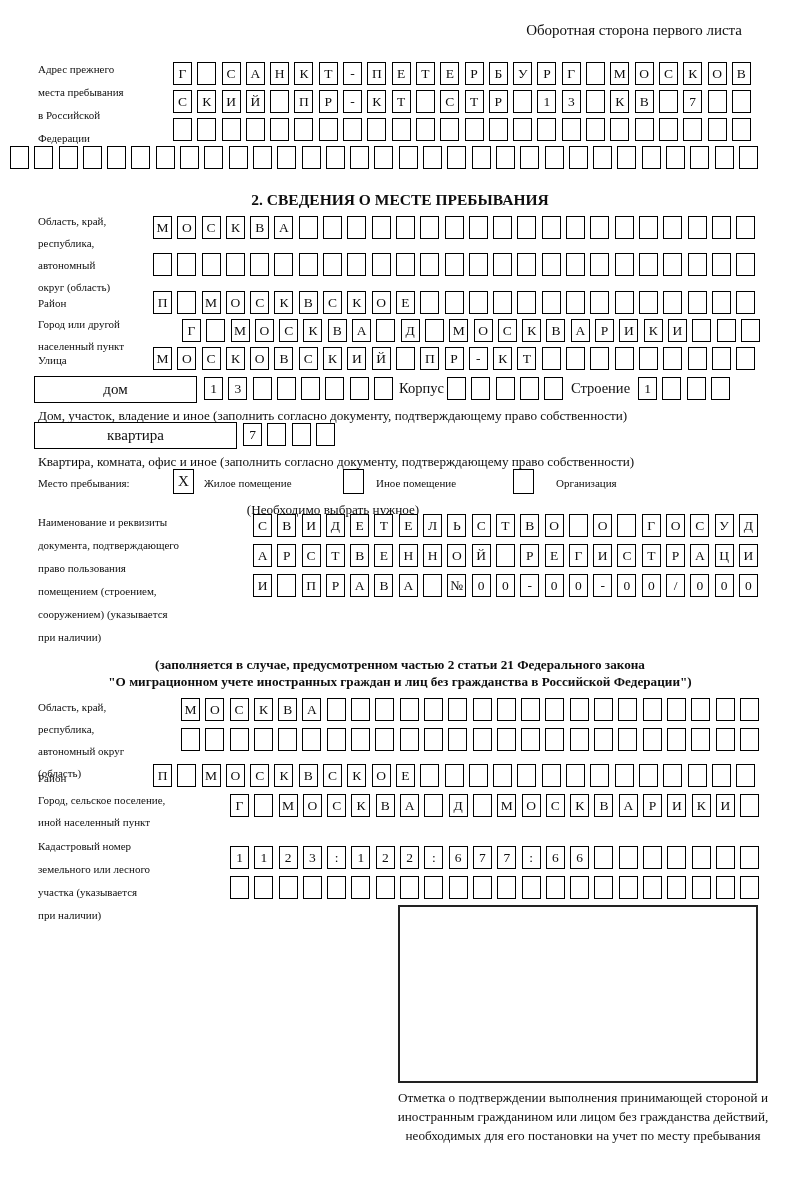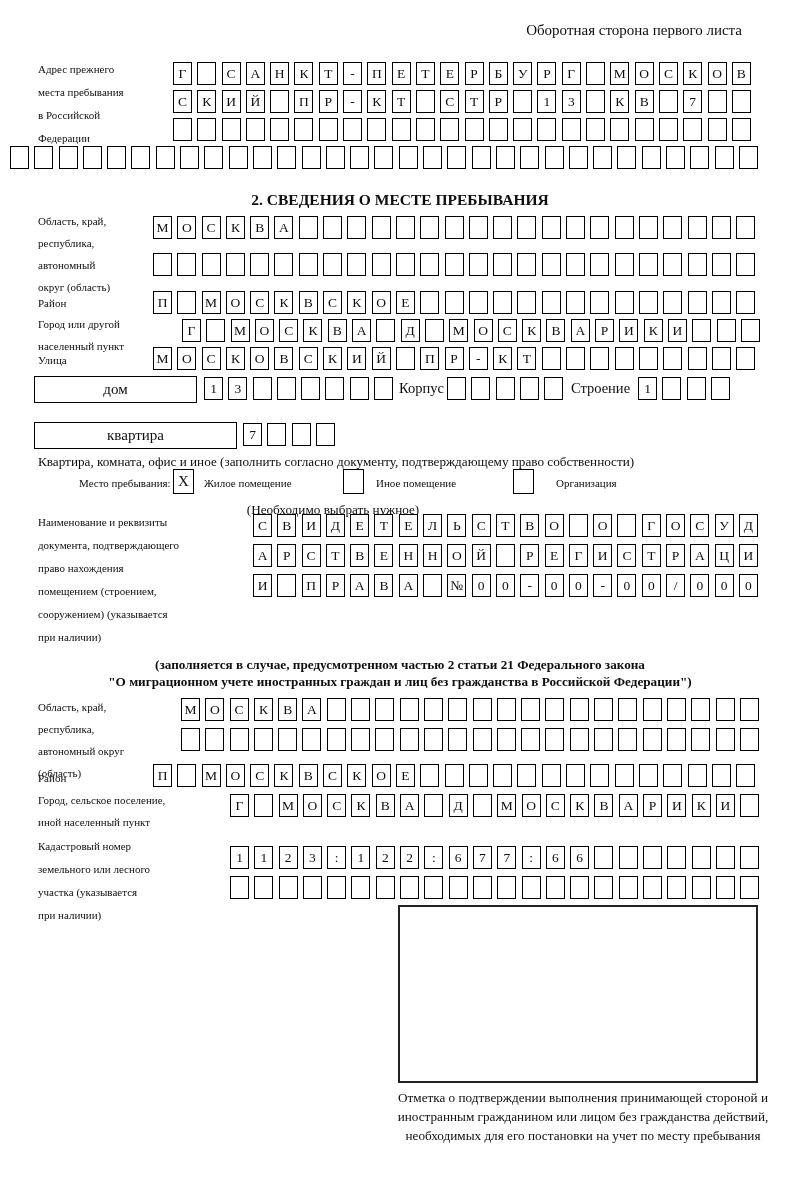--- a/index.html
+++ b/index.html
@@ -85,6 +85,7 @@
   <div class="fieldbox dom-box">дом</div>
   <div class="korpus-label">Корпус</div>
   <div class="stroenie-label">Строение</div>
+  <div class="note dom-note">Дом, участок, владение и иное (заполнить согласно документу, подтверждающему право собственности)</div>
 
   <div class="fieldbox kvartira-box">квартира</div>
   <div class="note kvartira-note">Квартира, комната, офис и иное (заполнить согласно документу, подтверждающему право собственности)</div>

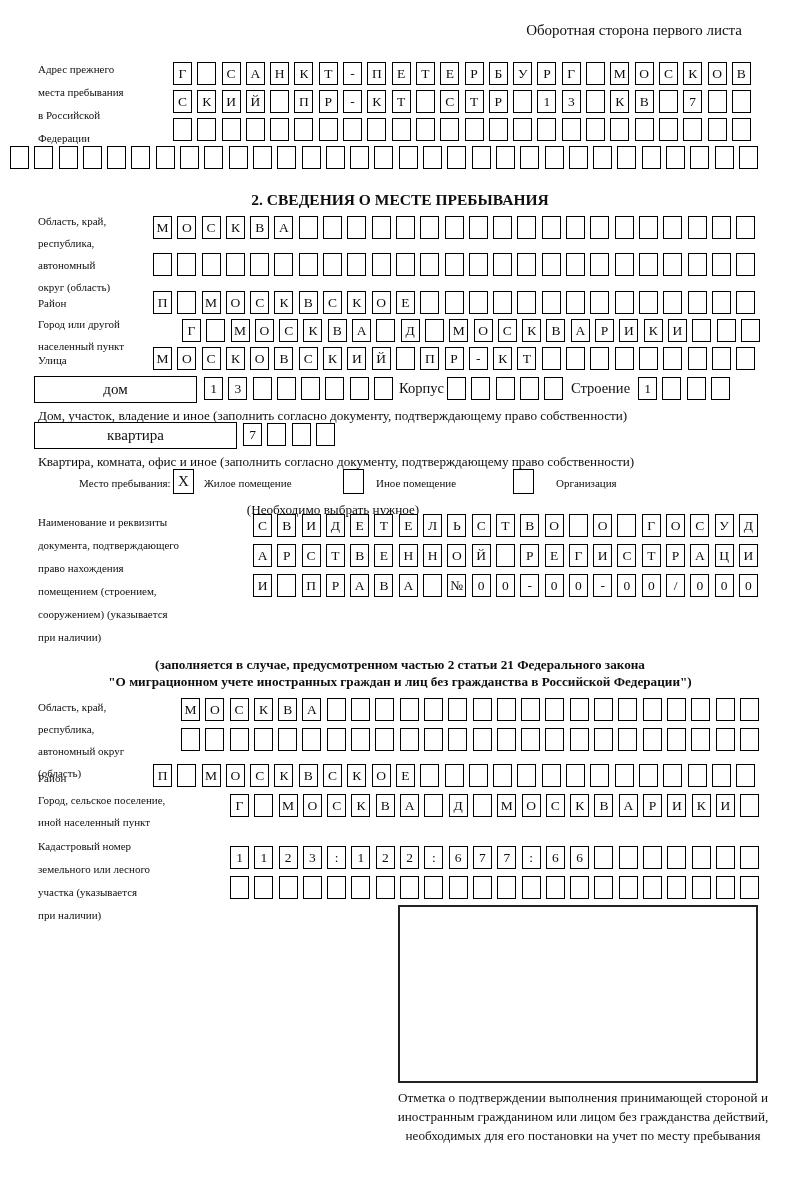--- a/index.html
+++ b/index.html
@@ -33,7 +33,7 @@
   .dom-note{left:38px;top:406px;}
   .kvartira-note{left:38px;top:452px;}
 
-  .mesto-label{left:38px;top:472px;margin-left:41px;}
+  .mesto-label{left:38px;top:472px;}
   .zhiloe-label{left:204px;top:472px;}
   .inoe-label{left:376px;top:472px;}
   .org-label{left:556px;top:472px;}

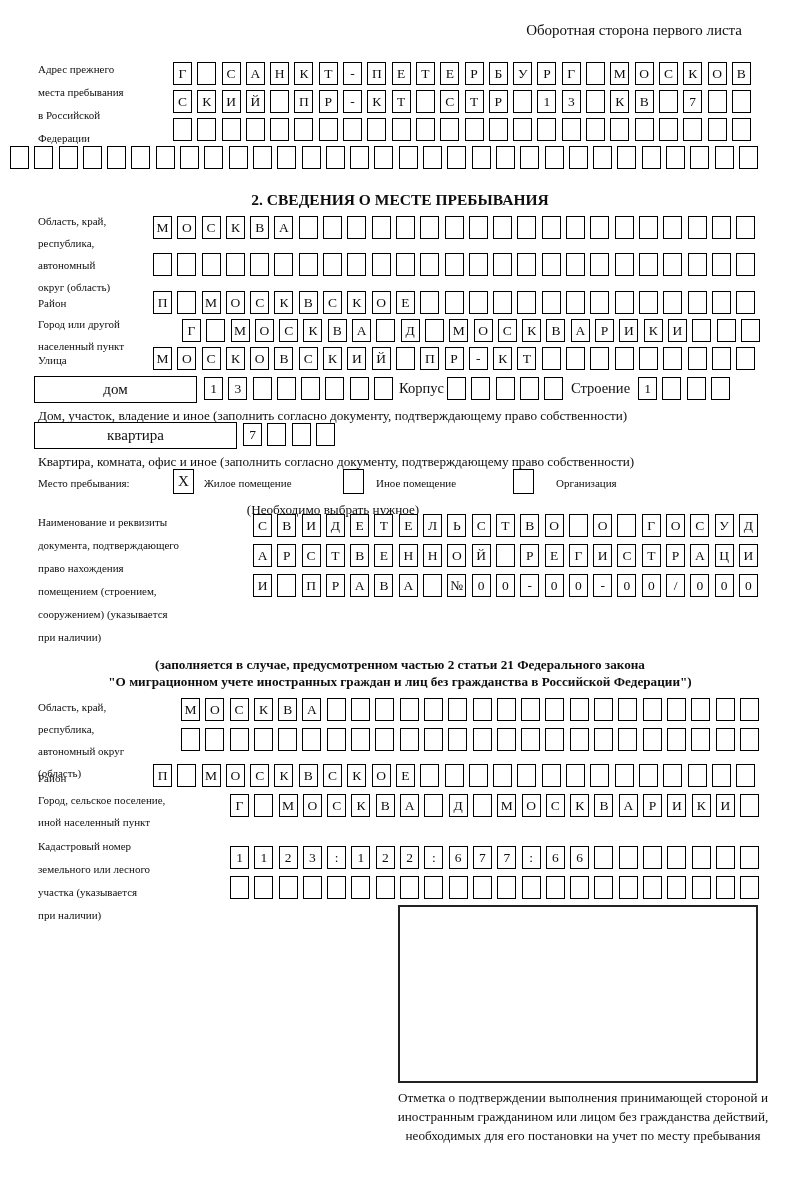--- a/index.html
+++ b/index.html
@@ -98,7 +98,7 @@
 
   <div class="lbl doc-label">Наименование и реквизиты
 документа, подтверждающего
-право нахождения
+право пользования
 помещением (строением,
 сооружением) (указывается
 при наличии)</div>

